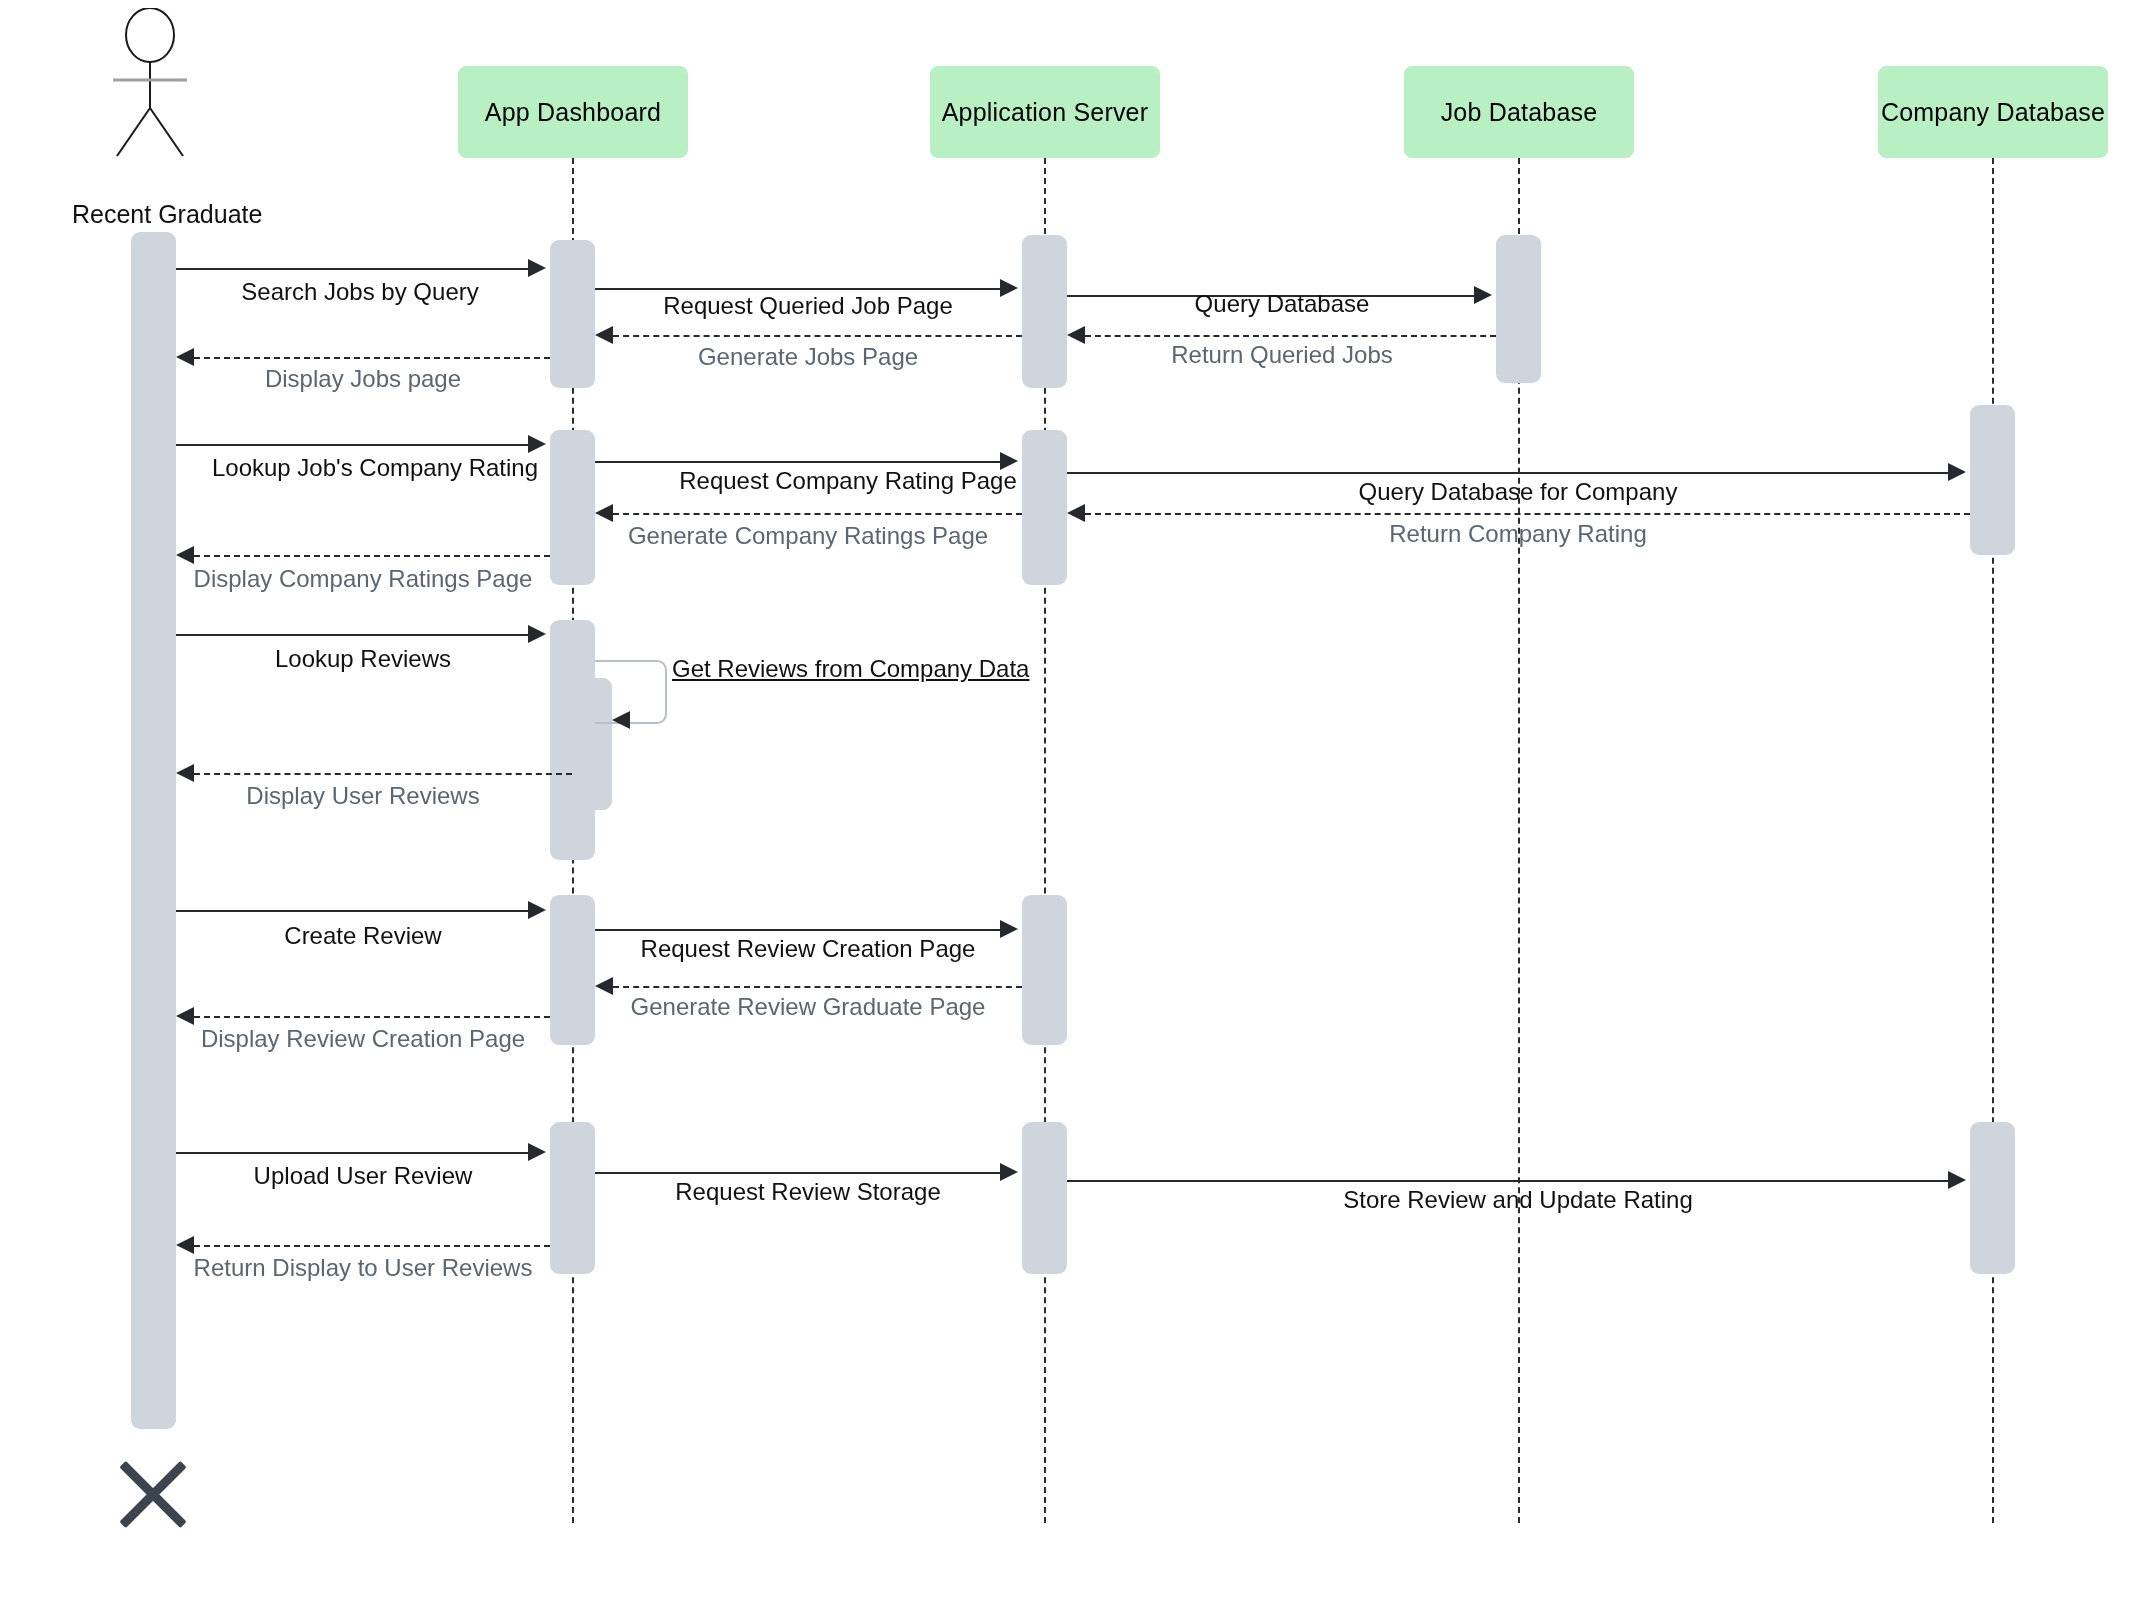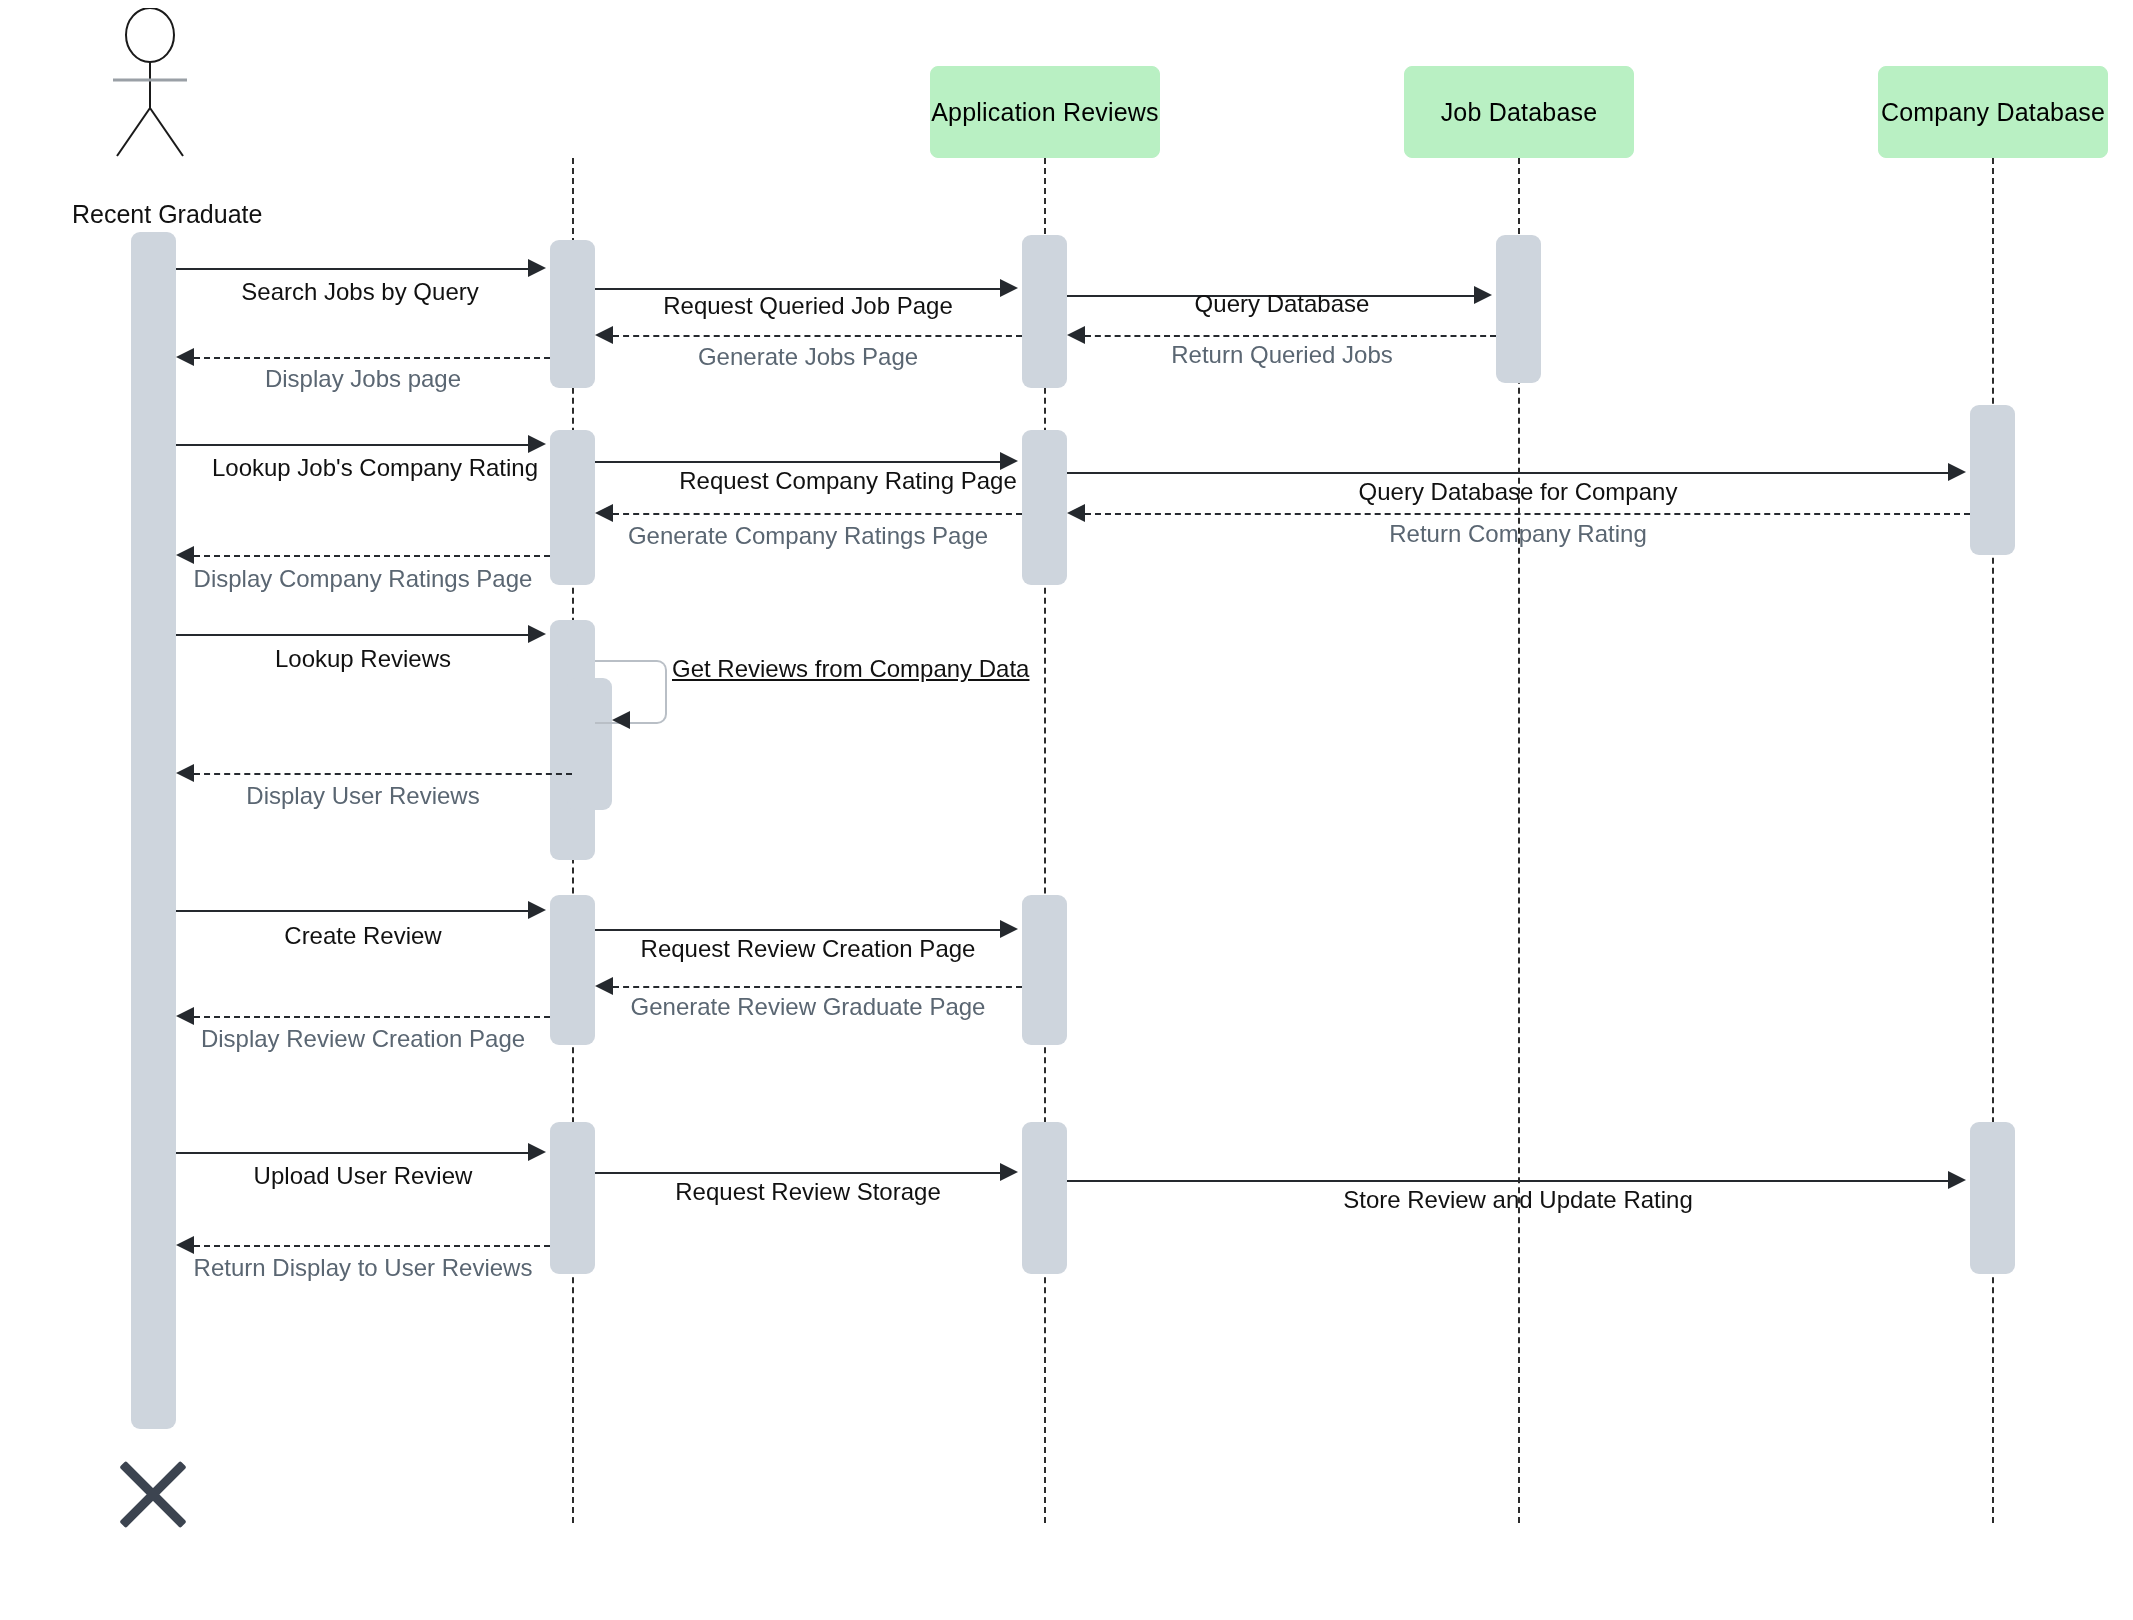--- a/index.html
+++ b/index.html
@@ -71,6 +71,9 @@
       <i class="b"></i>
   </div>
 
+  <div class="pbox" style="left:458px;top:66px;width:230px;height:92px;">
+    <span>App Dashboard</span>
+  </div>
   <div class="pbox" style="left:930px;top:66px;width:230px;height:92px;">
     <span>Application Reviews</span>
   </div>

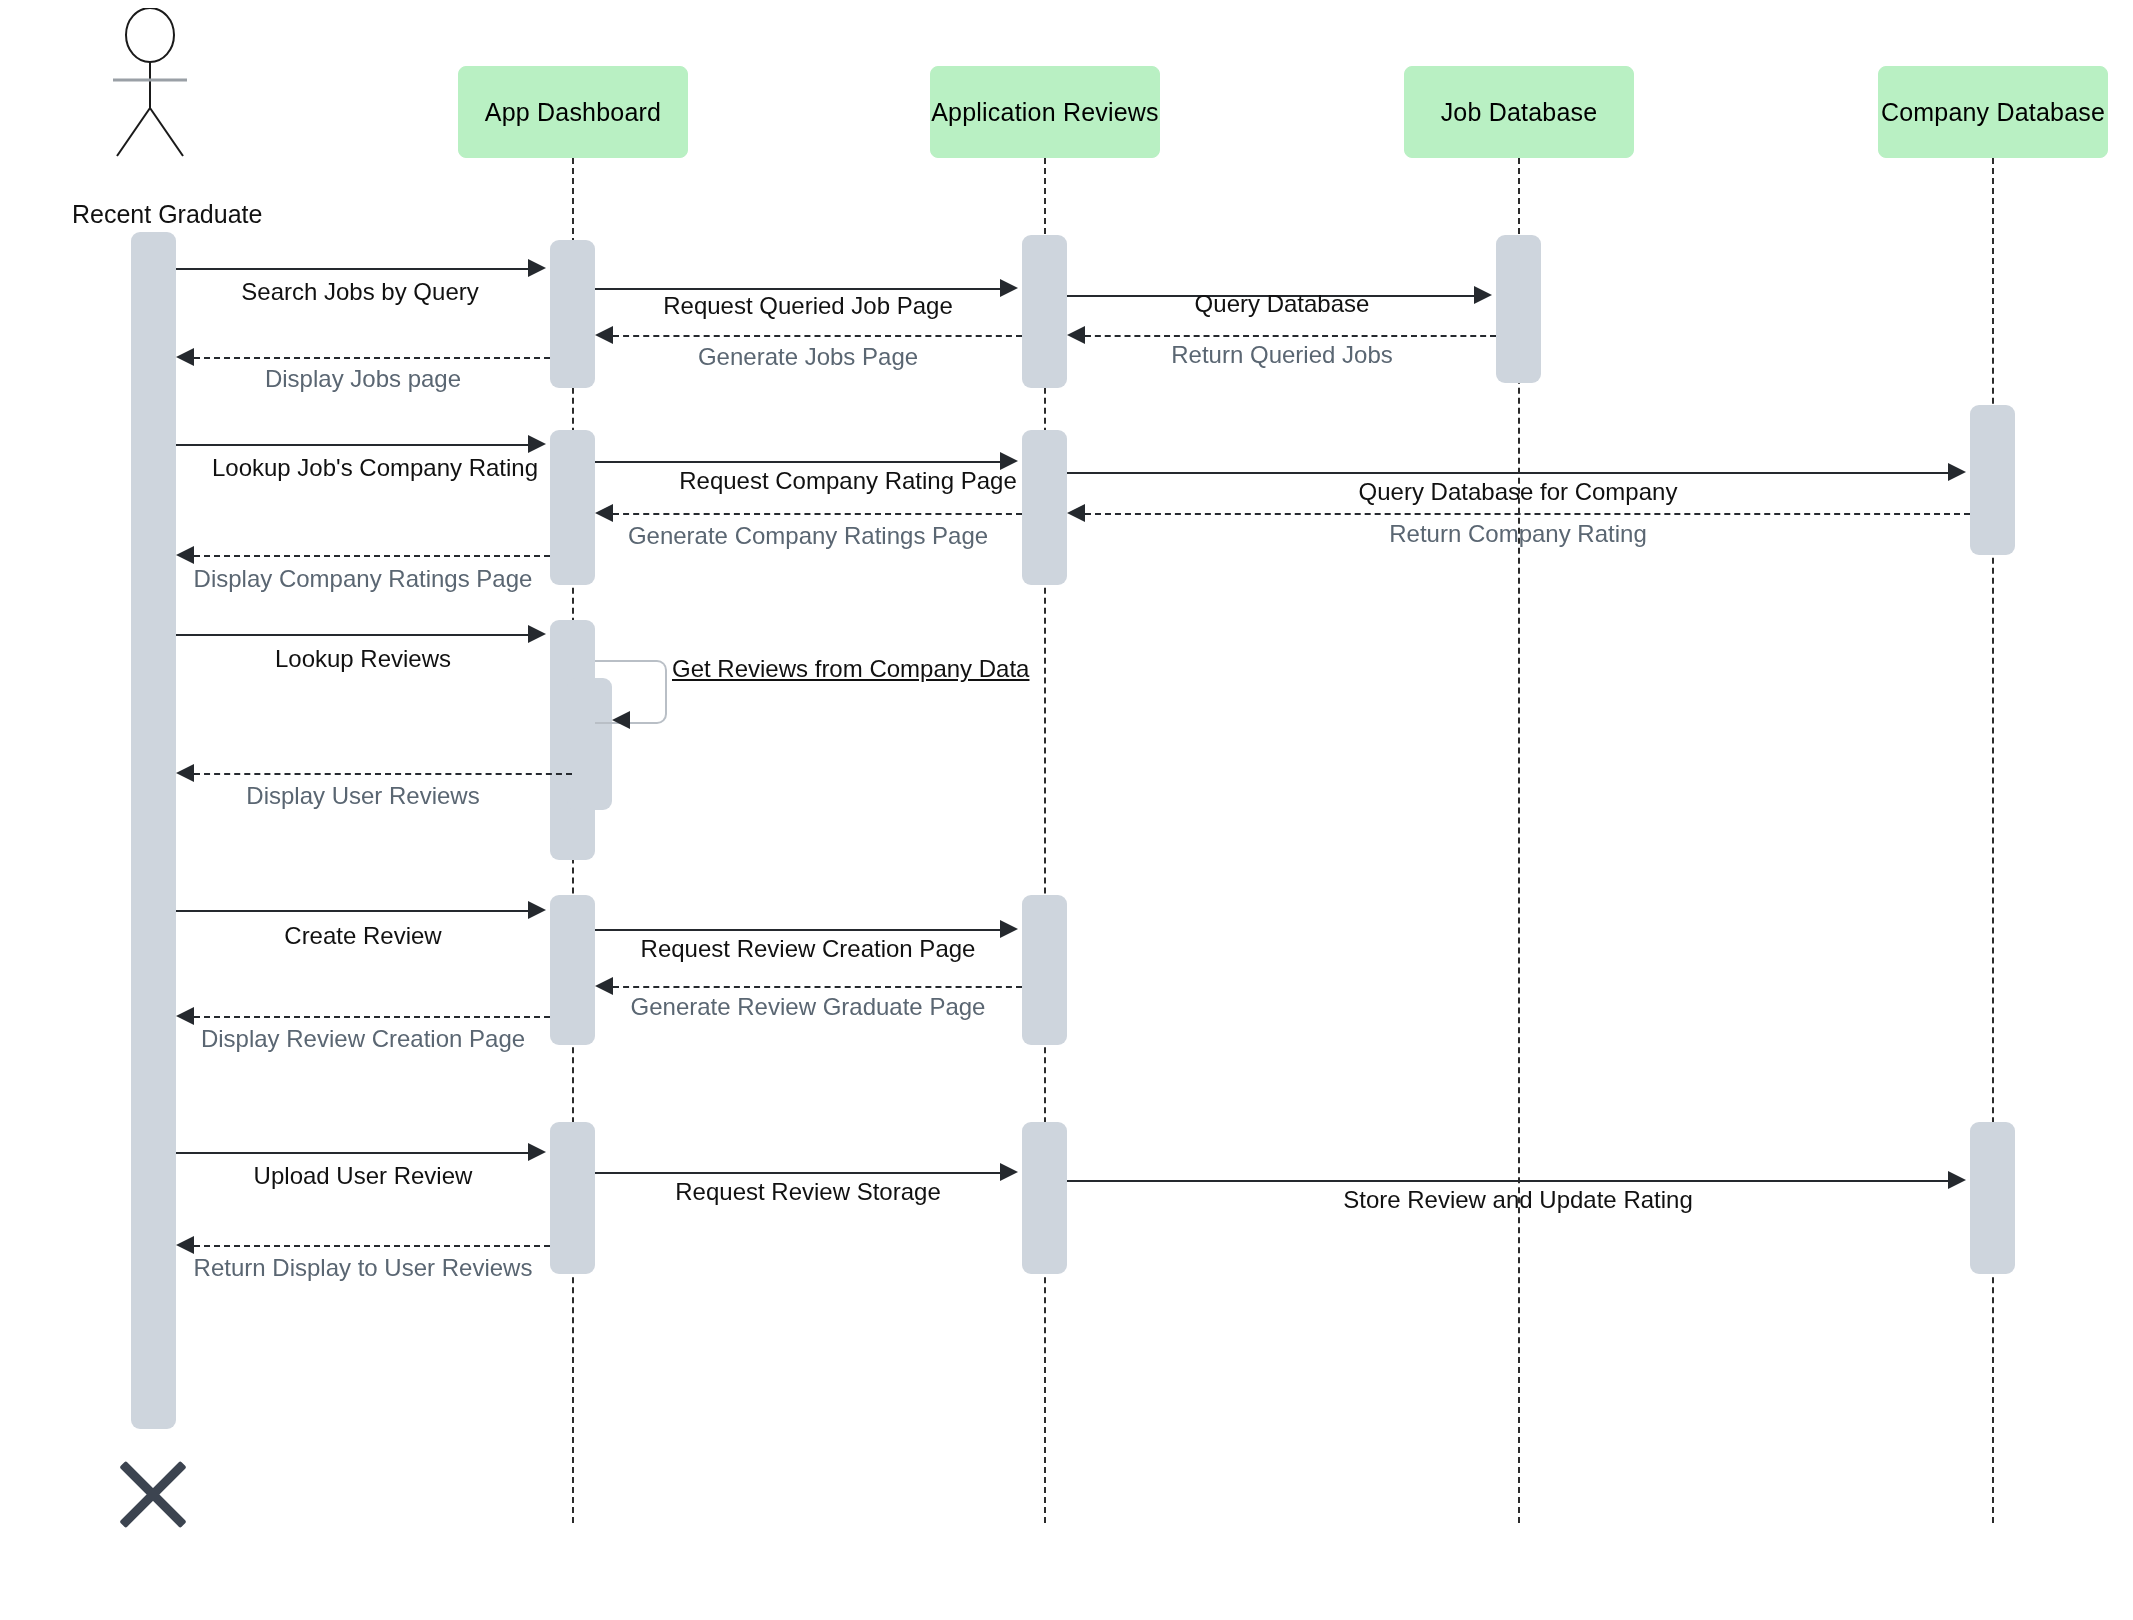--- a/index.html
+++ b/index.html
@@ -75,7 +75,7 @@
     <span>App Dashboard</span>
   </div>
   <div class="pbox" style="left:930px;top:66px;width:230px;height:92px;">
-    <span>Application Reviews</span>
+    <span>Application Server</span>
   </div>
   <div class="pbox" style="left:1404px;top:66px;width:230px;height:92px;">
     <span>Job Database</span>

